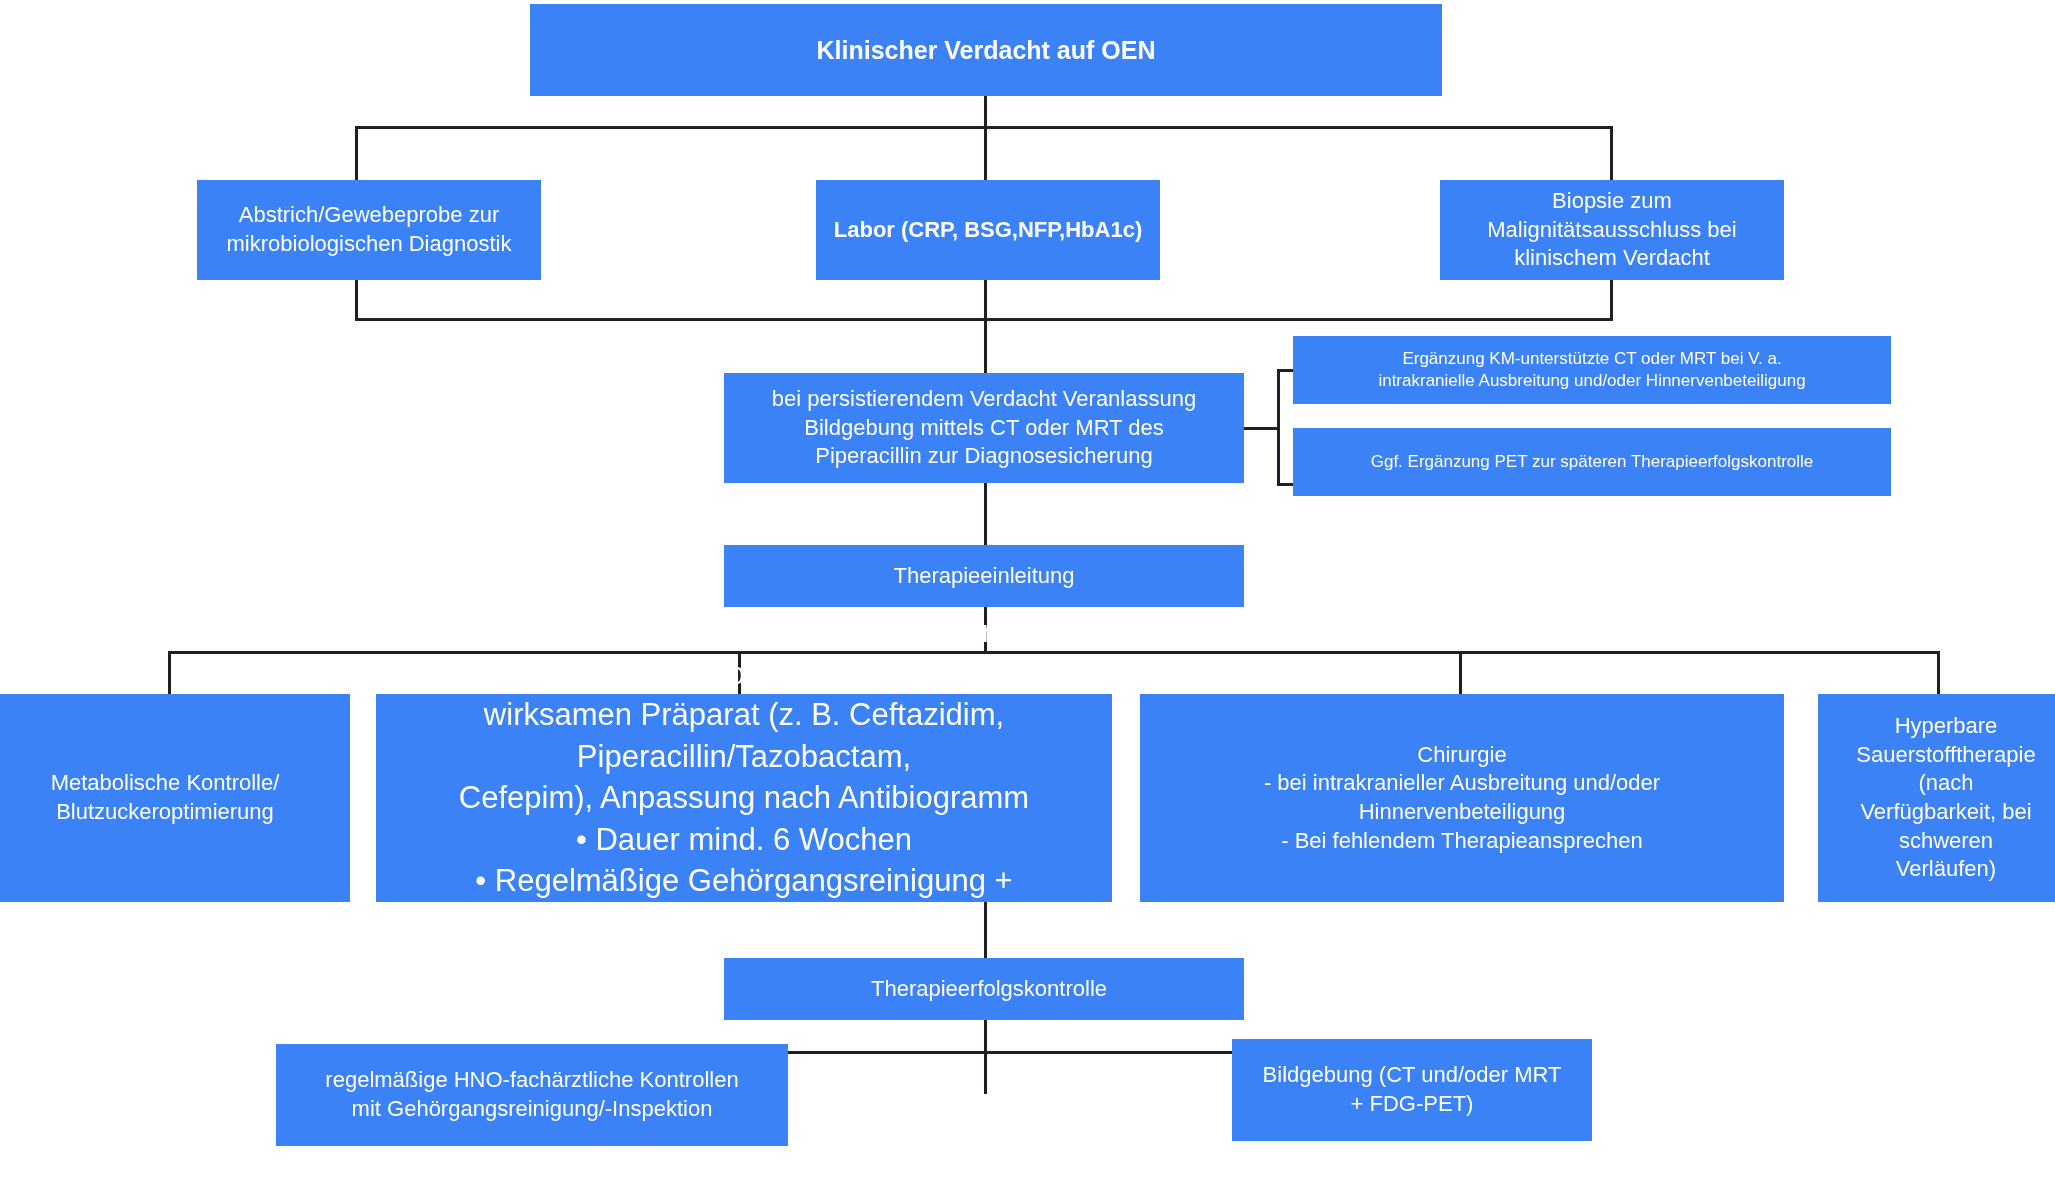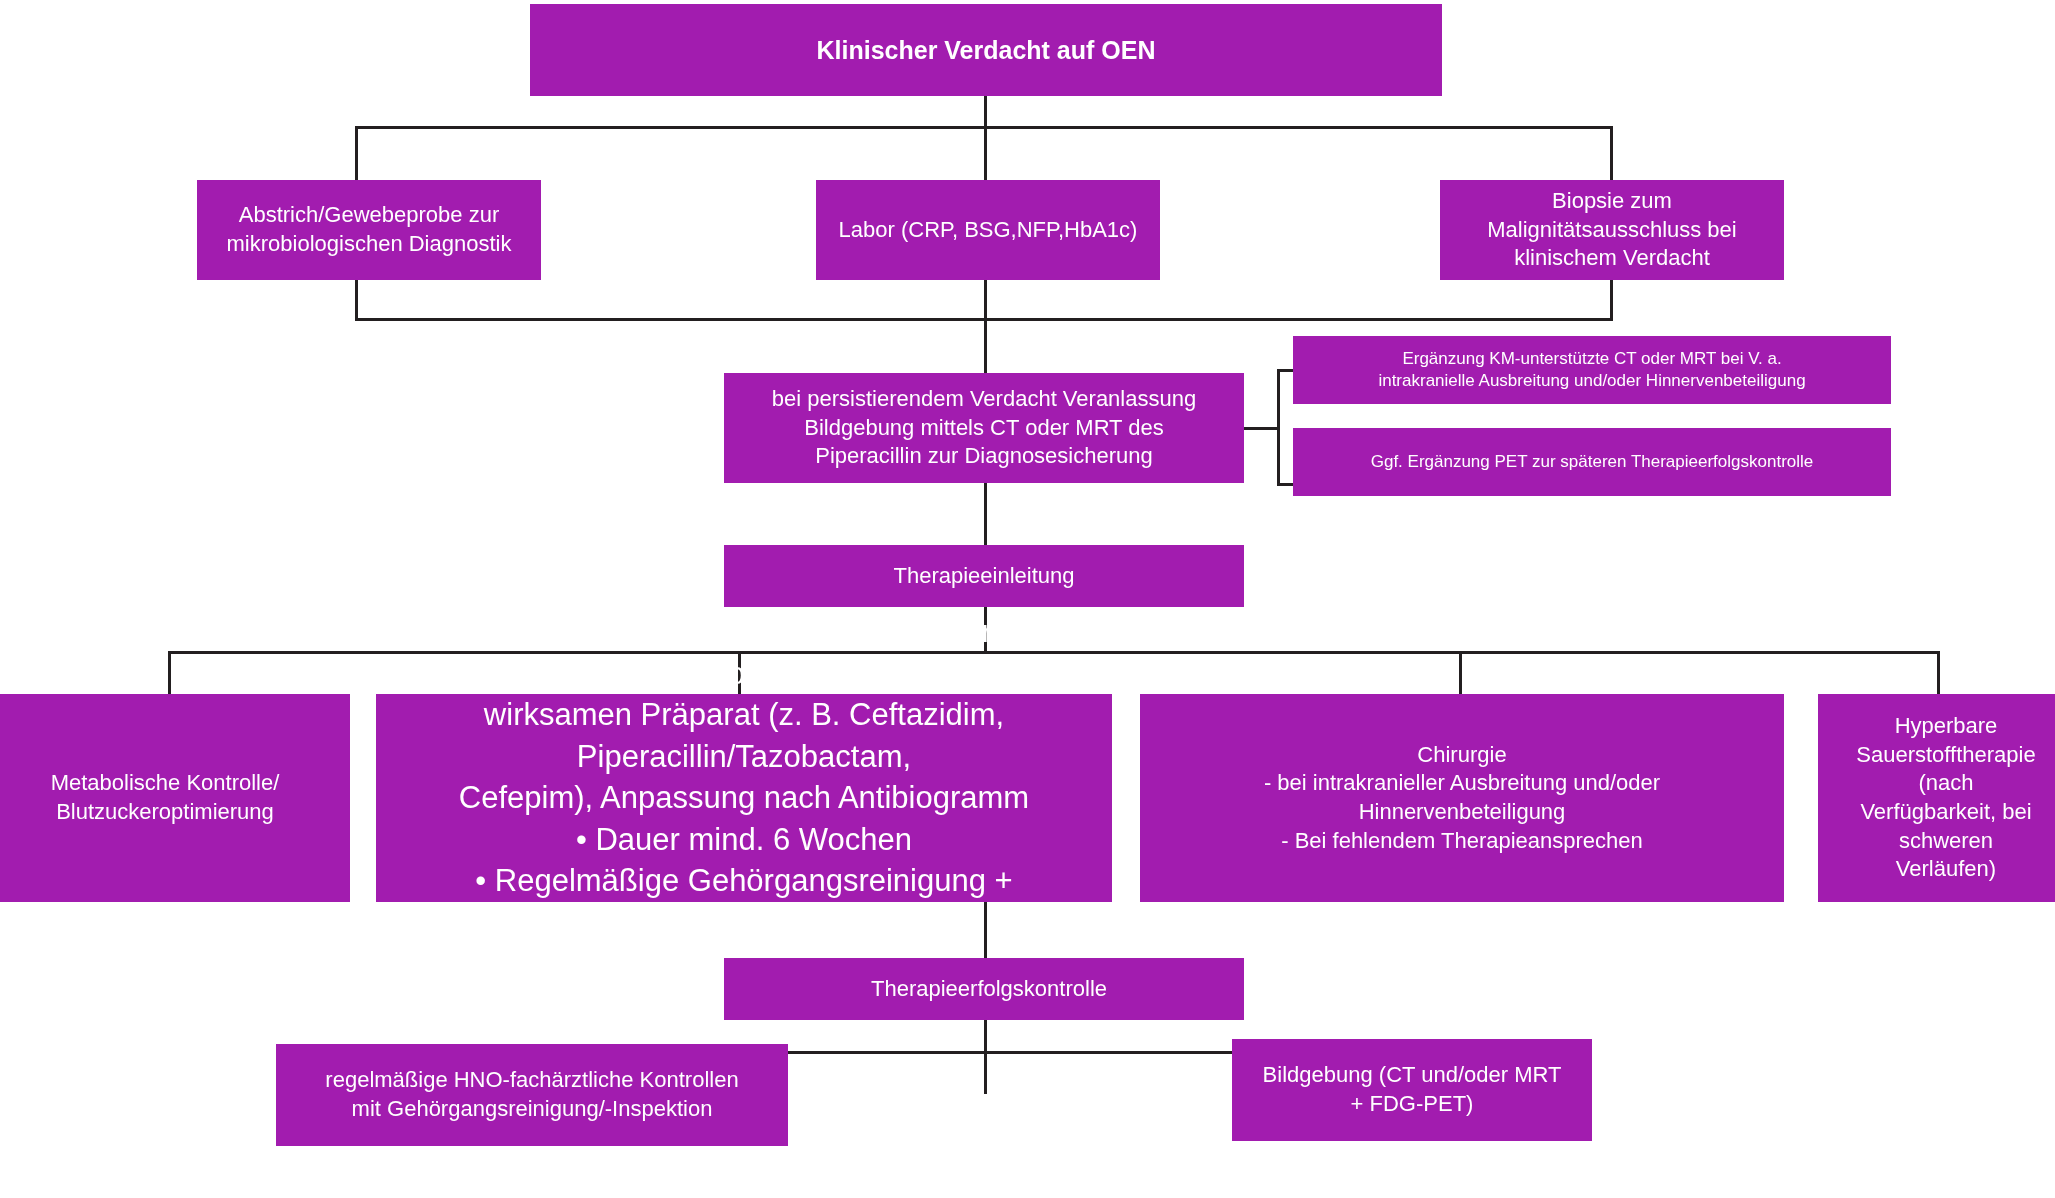--- a/index.html
+++ b/index.html
@@ -17,7 +17,7 @@
   }
   .box {
     position: absolute;
-    background: #a21caf;
+    background: #3b82f6;
     color: #ffffff;
     display: flex;
     align-items: center;

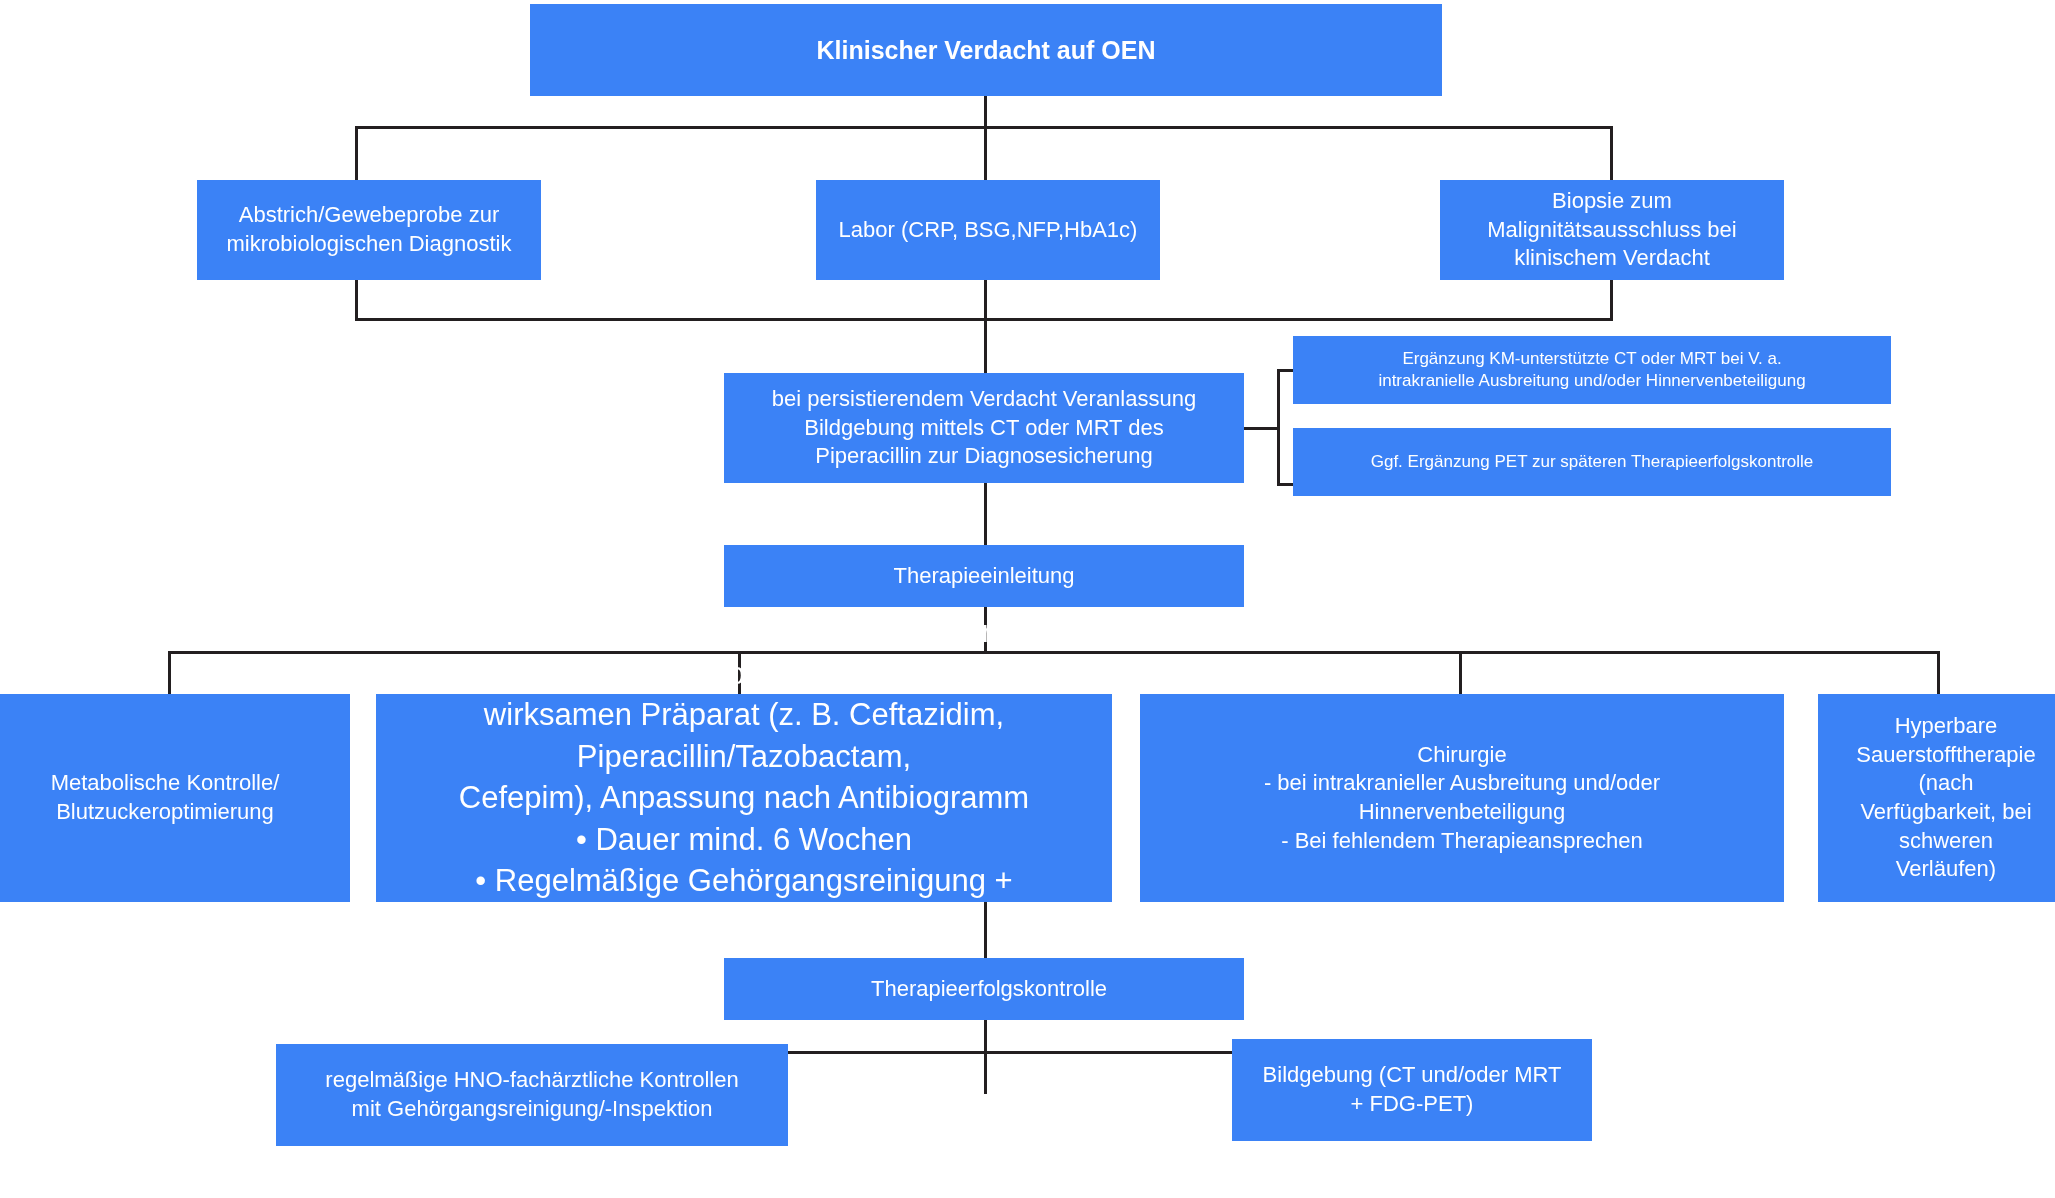--- a/index.html
+++ b/index.html
@@ -65,7 +65,7 @@
   <div class="box" style="left:190px; top:180px; width:344px; height:100px;margin-left:7px;">Abstrich/Gewebeprobe zur
 mikrobiologischen Diagnostik</div>
 
-  <div class="box" style="left:816px; top:180px; width:344px; height:100px;">Labor (CRP, BSG,NFP,HbA1c)</div>
+  <div class="box" style="left:816px; top:180px; width:344px; height:100px;font-weight:bold;">Labor (CRP, BSG,NFP,HbA1c)</div>
 
   <div class="box" style="left:1440px; top:180px; width:344px; height:100px;">Biopsie zum
 Malignitätsausschluss bei

